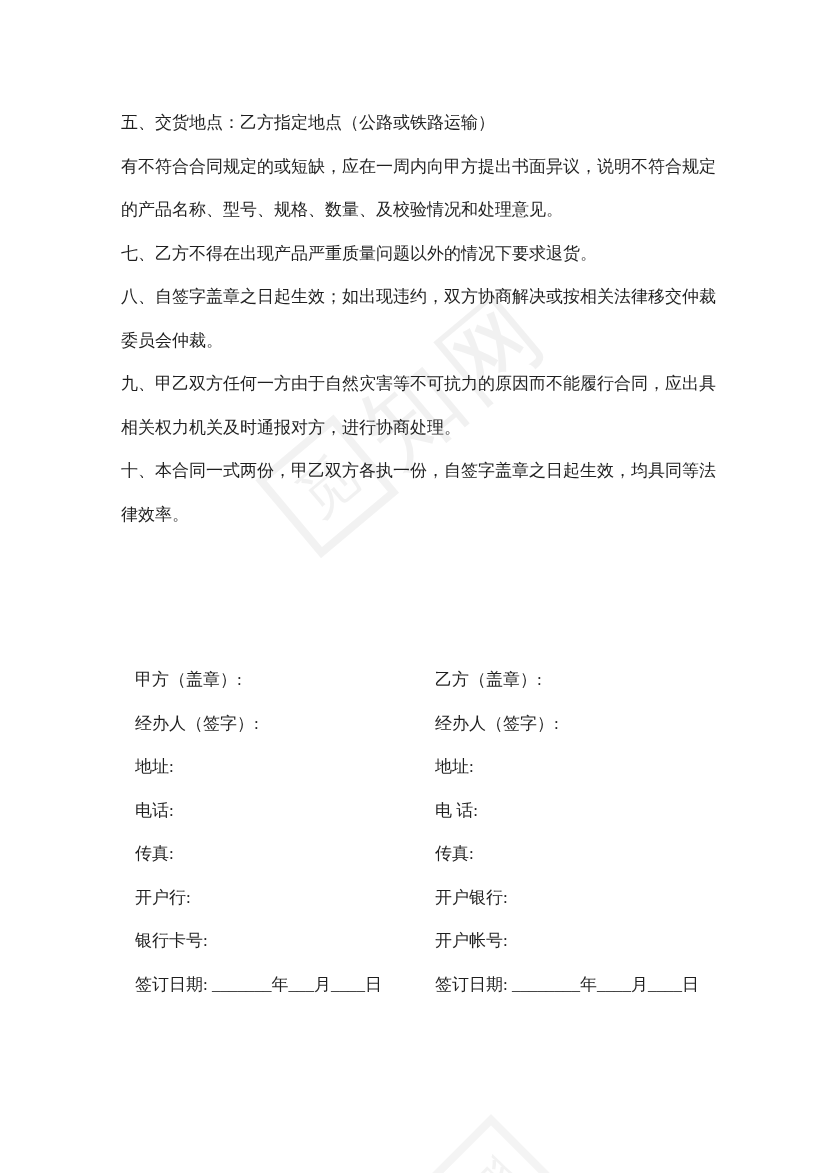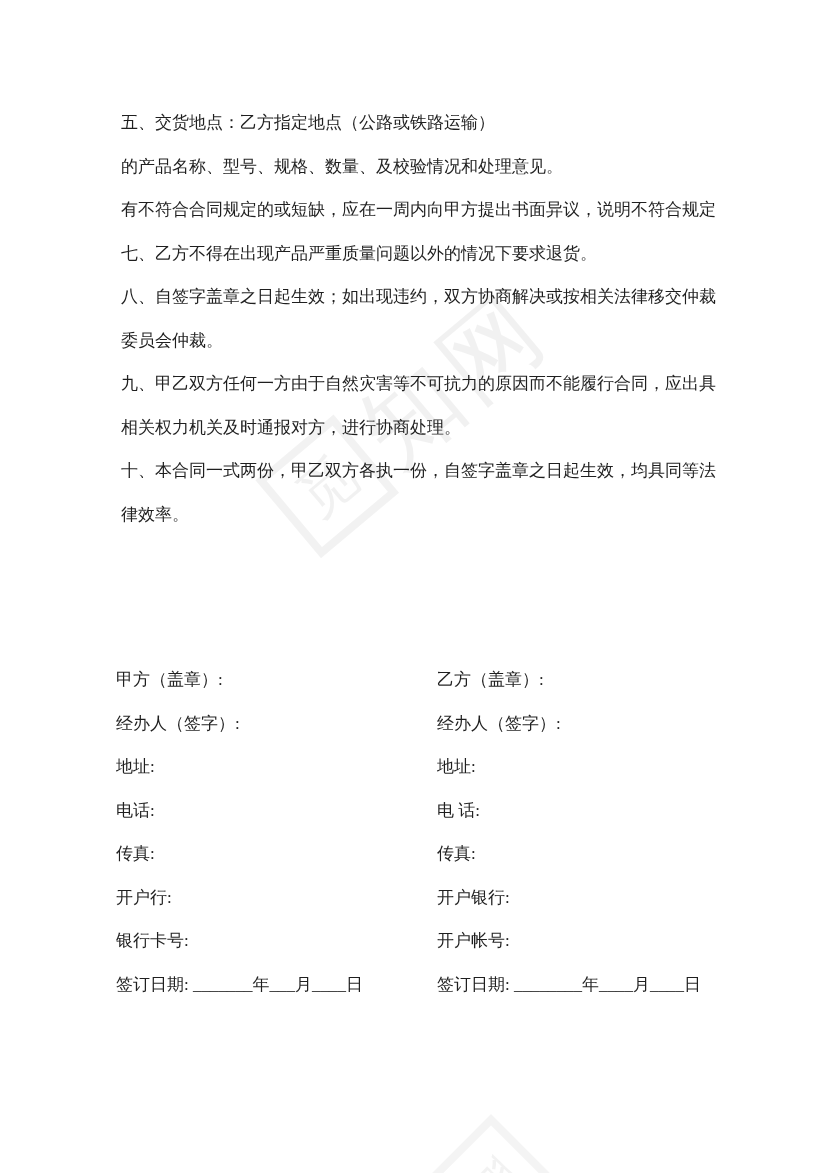--- a/index.html
+++ b/index.html
@@ -104,8 +104,8 @@
 
   <div class="clauses">
     <div class="line">五、交货地点：乙方指定地点（公路或铁路运输）</div>
+    <div class="line">有不符合合同规定的或短缺，应在一周内向甲方提出书面异议，说明不符合规定</div>
     <div class="line">的产品名称、型号、规格、数量、及校验情况和处理意见。</div>
-    <div class="line">有不符合合同规定的或短缺，应在一周内向甲方提出书面异议，说明不符合规定</div>
     <div class="line">七、乙方不得在出现产品严重质量问题以外的情况下要求退货。</div>
     <div class="line">八、自签字盖章之日起生效；如出现违约，双方协商解决或按相关法律移交仲裁</div>
     <div class="line">委员会仲裁。</div>

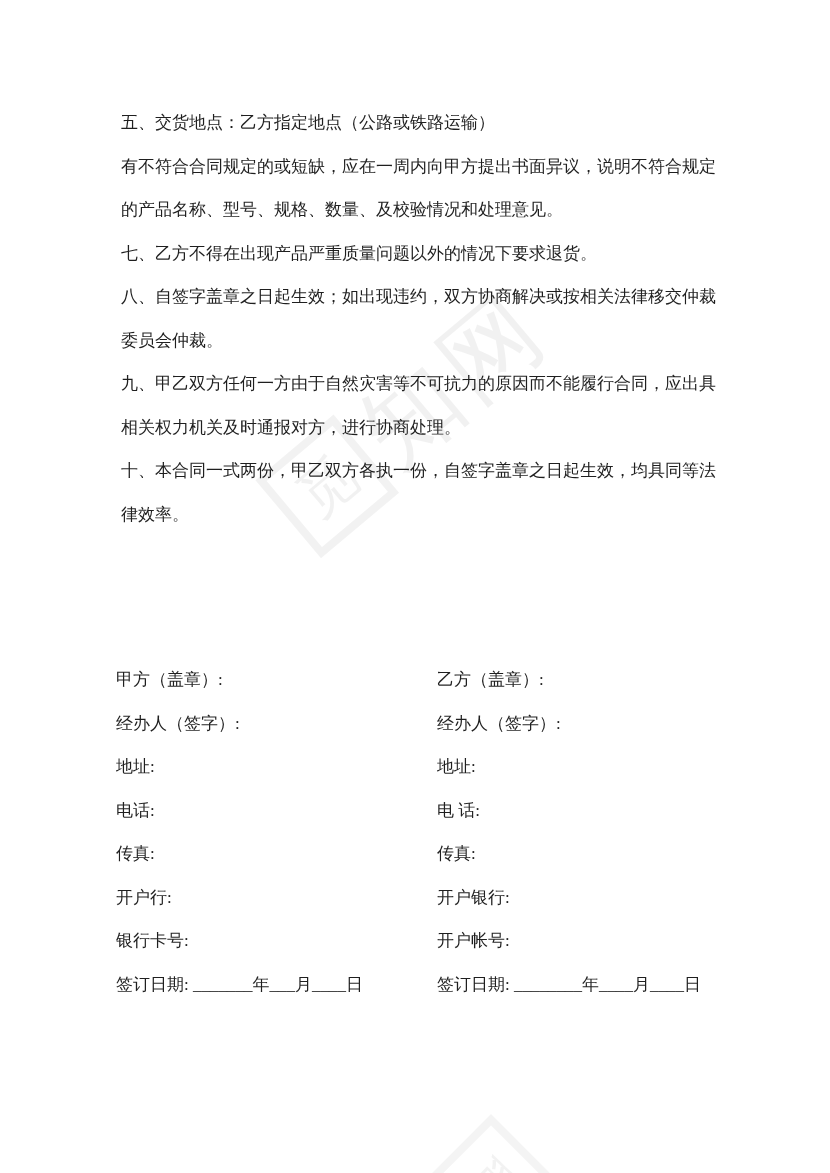--- a/index.html
+++ b/index.html
@@ -78,10 +78,9 @@
   
   .signature {
     position: absolute;
-    left: 116px; top: 658px;
+    left: 135px; top: 658px;
     display: flex;
     z-index: 1;
-    gap: 21px;
   }
   .sig-col-a { width: 300px; }
   .sig-col-b { width: 270px; }

